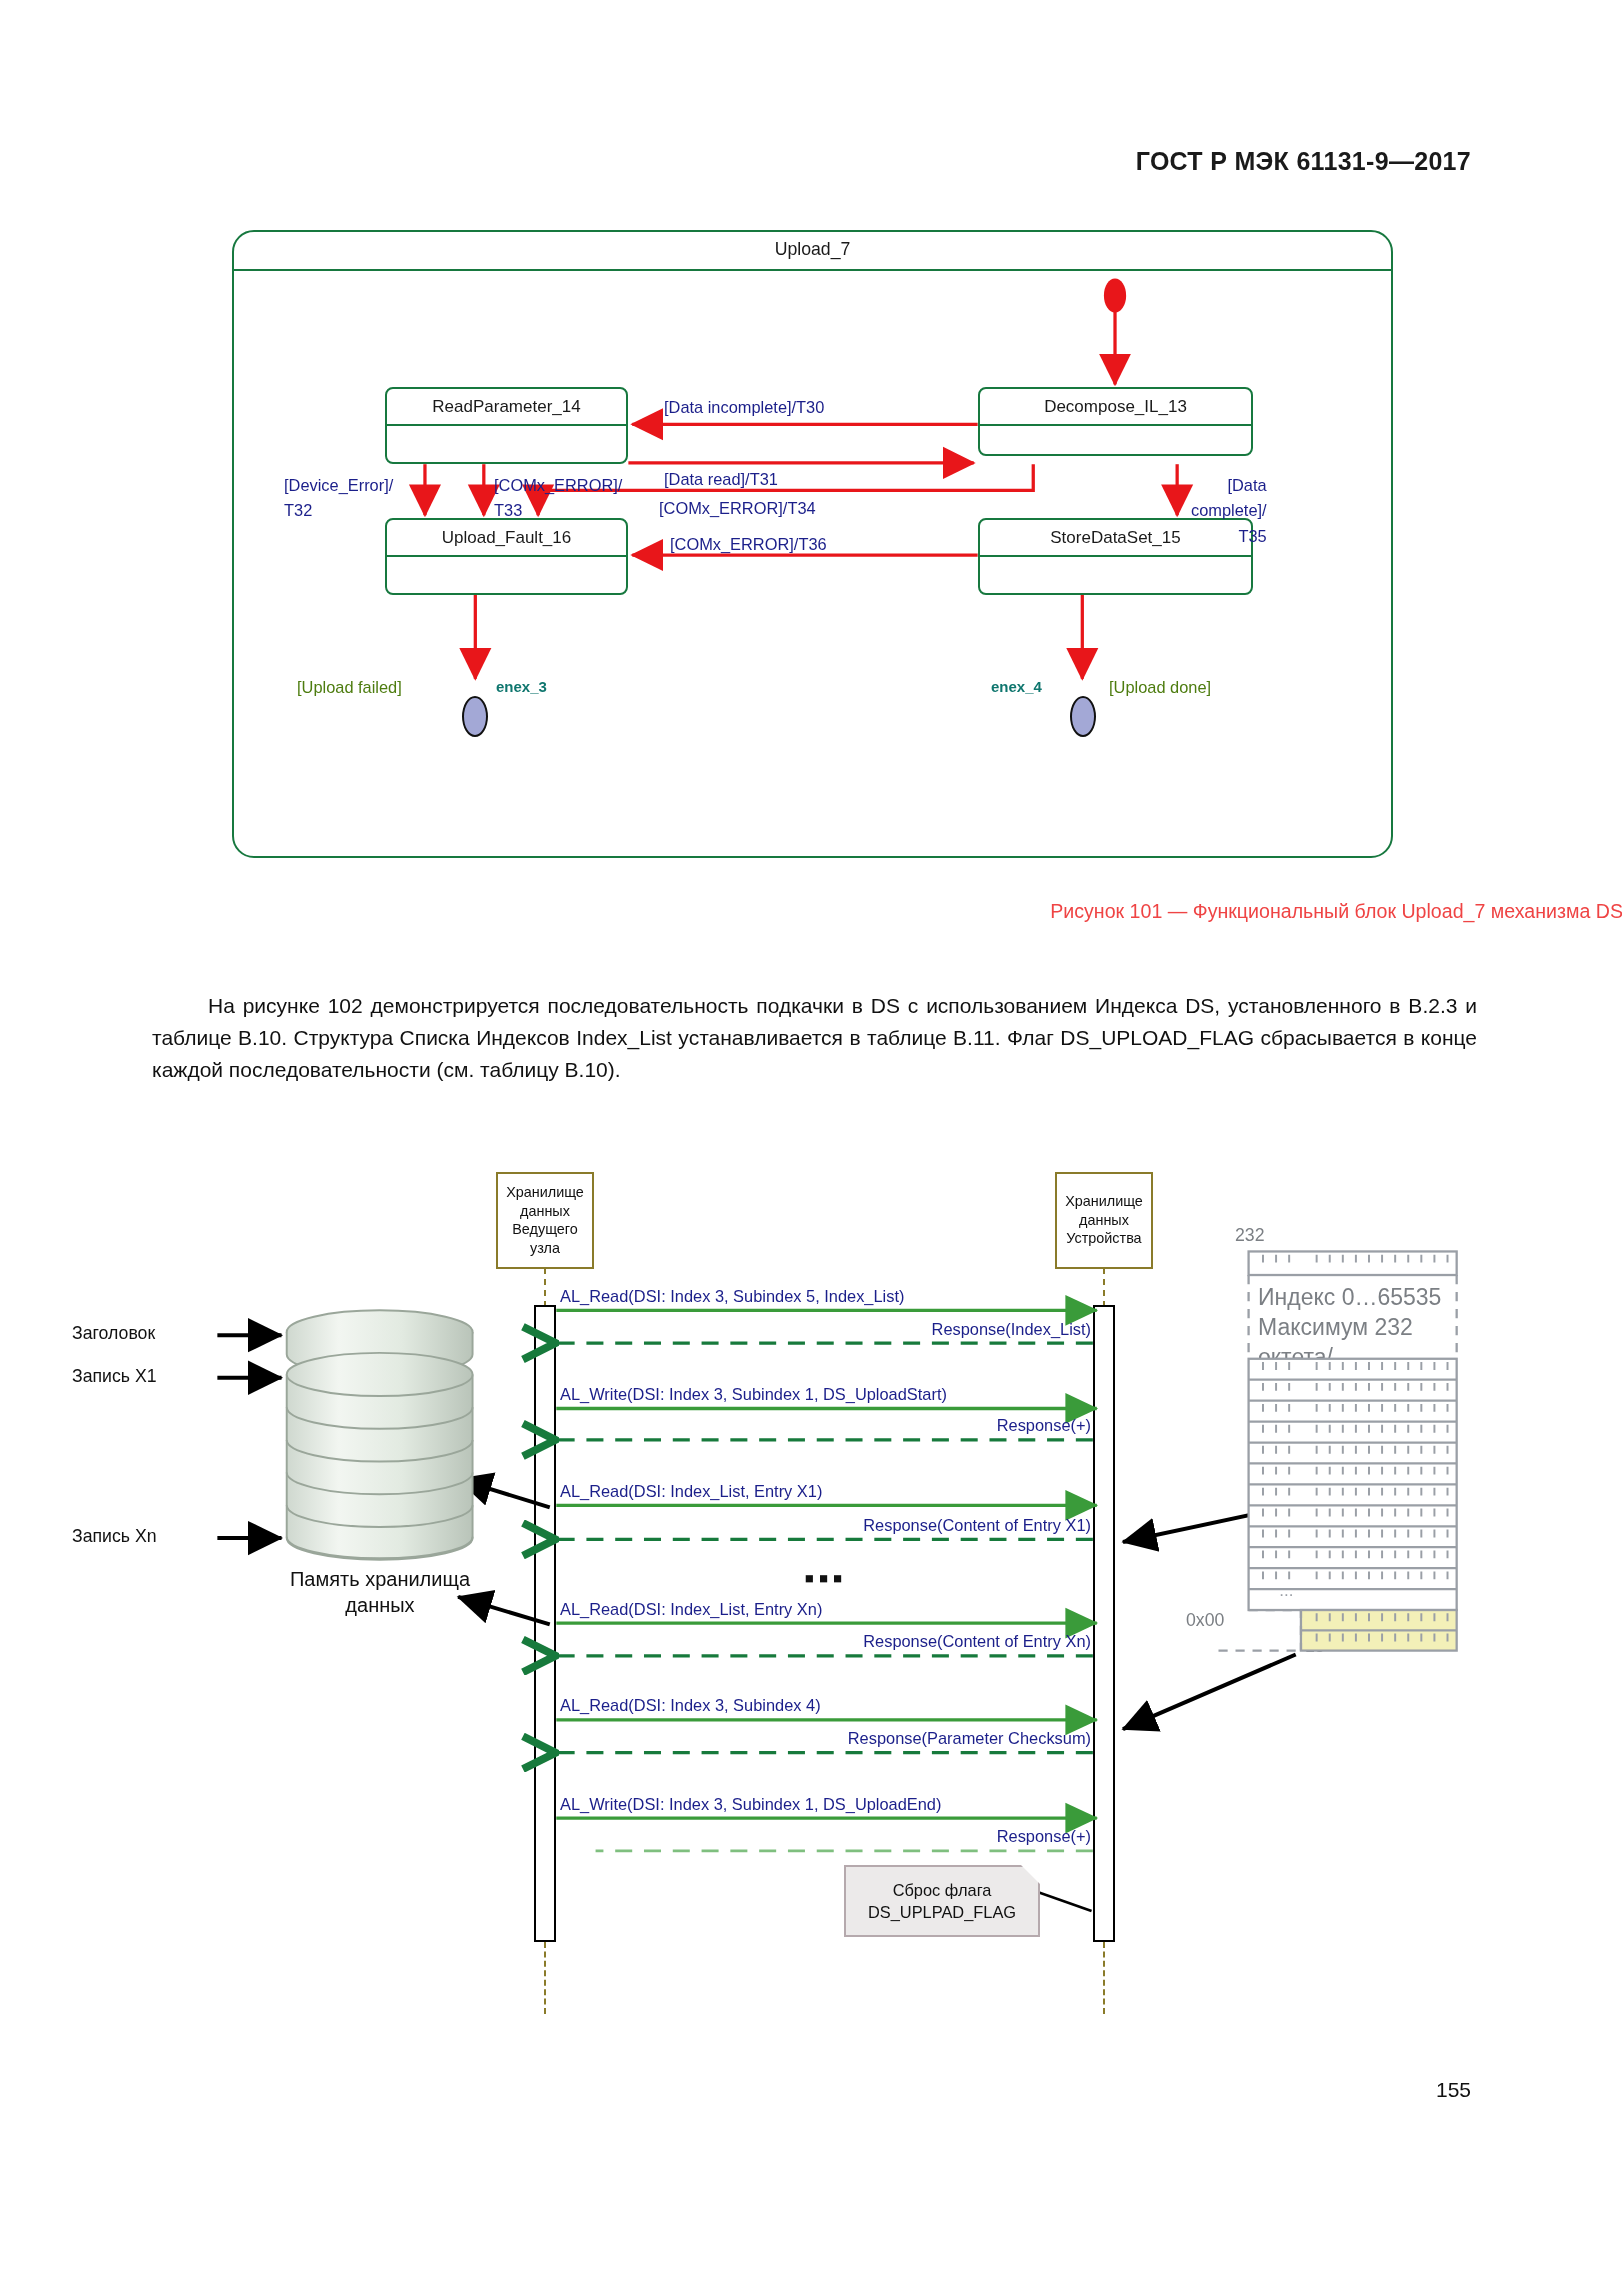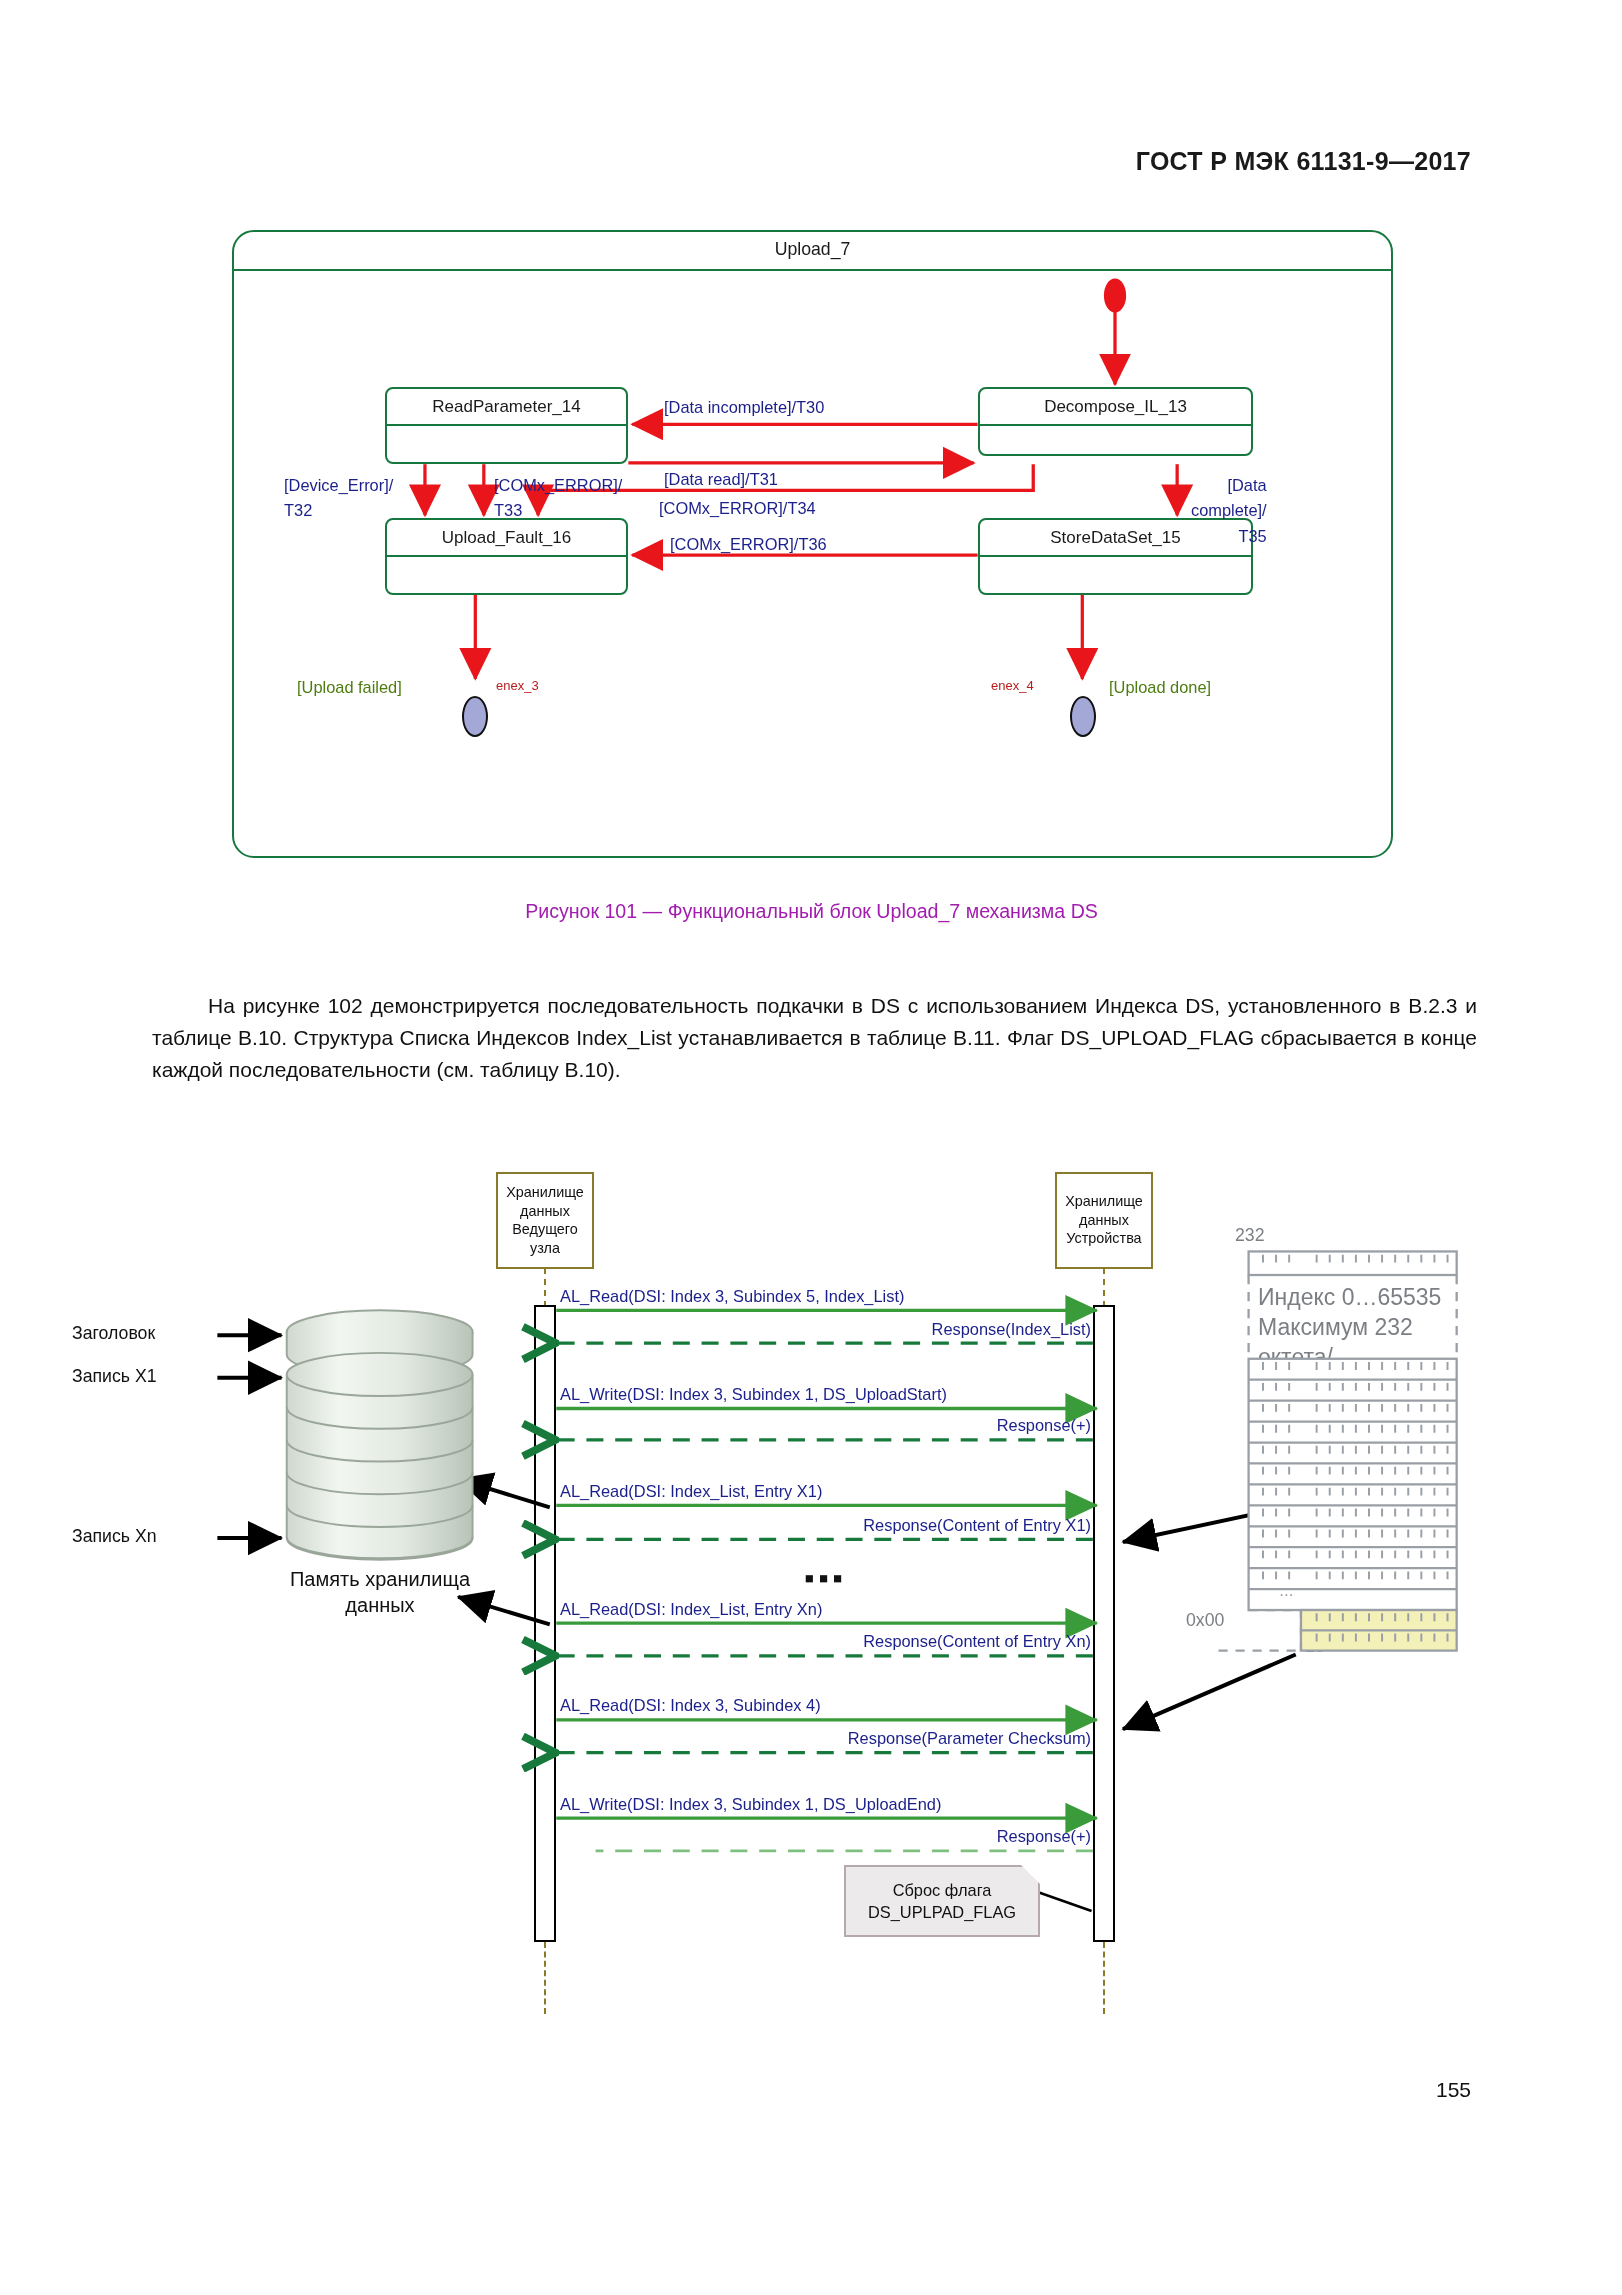--- a/index.html
+++ b/index.html
@@ -59,7 +59,7 @@
     position:absolute; color:#4d7c0f; font-size:16.4px; white-space:nowrap;
   }
   .enex-lbl{
-    position:absolute; color:#b91c1c; font-size:13px; white-space:nowrap;
+    position:absolute; color:#0f766e; font-size:15px; white-space:nowrap;font-weight:bold;
   }
   .enex-node{
     position:absolute; width:26px; height:41px; border-radius:50%;

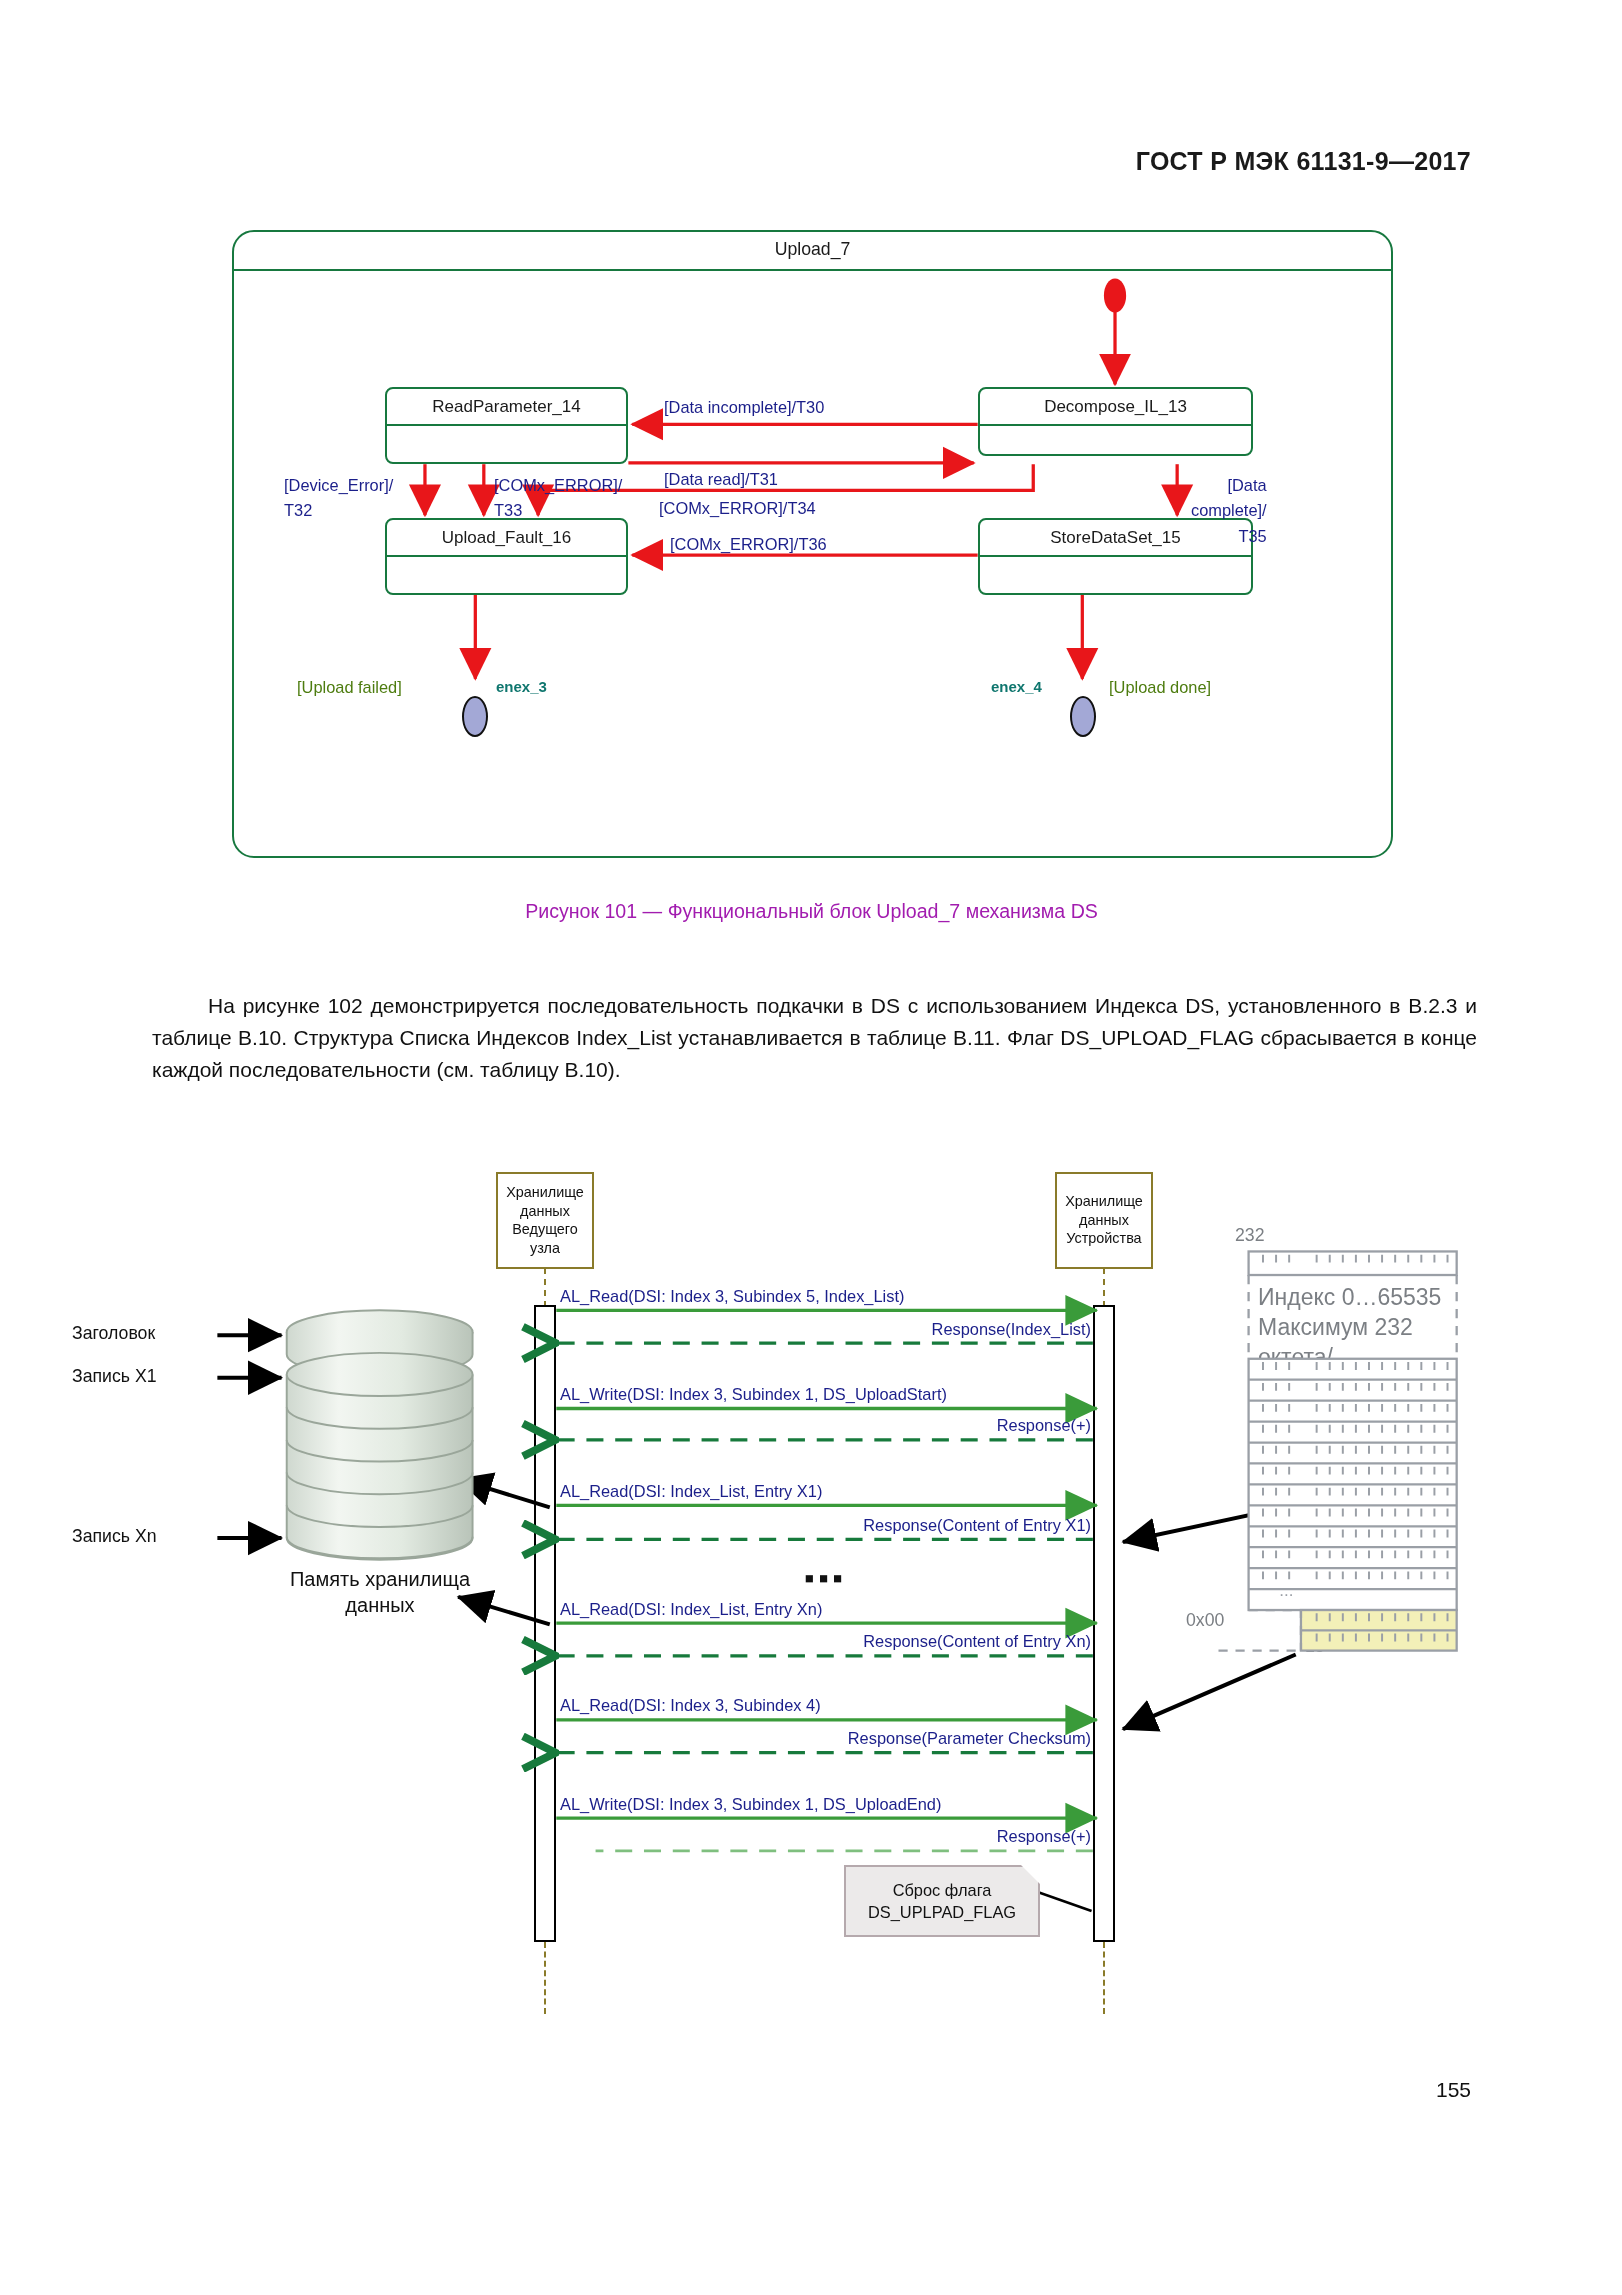--- a/index.html
+++ b/index.html
@@ -68,8 +68,8 @@
   .svg-layer{ position:absolute; inset:0; overflow:visible; }
 
   .cap{
-    position:absolute; width:100%; text-align:center;
-    font-size:19.6px; color:#a21caf;
+    position:absolute; width:100%; text-align:right;
+    font-size:19.6px; color:#ef4444;
   }
 
   

